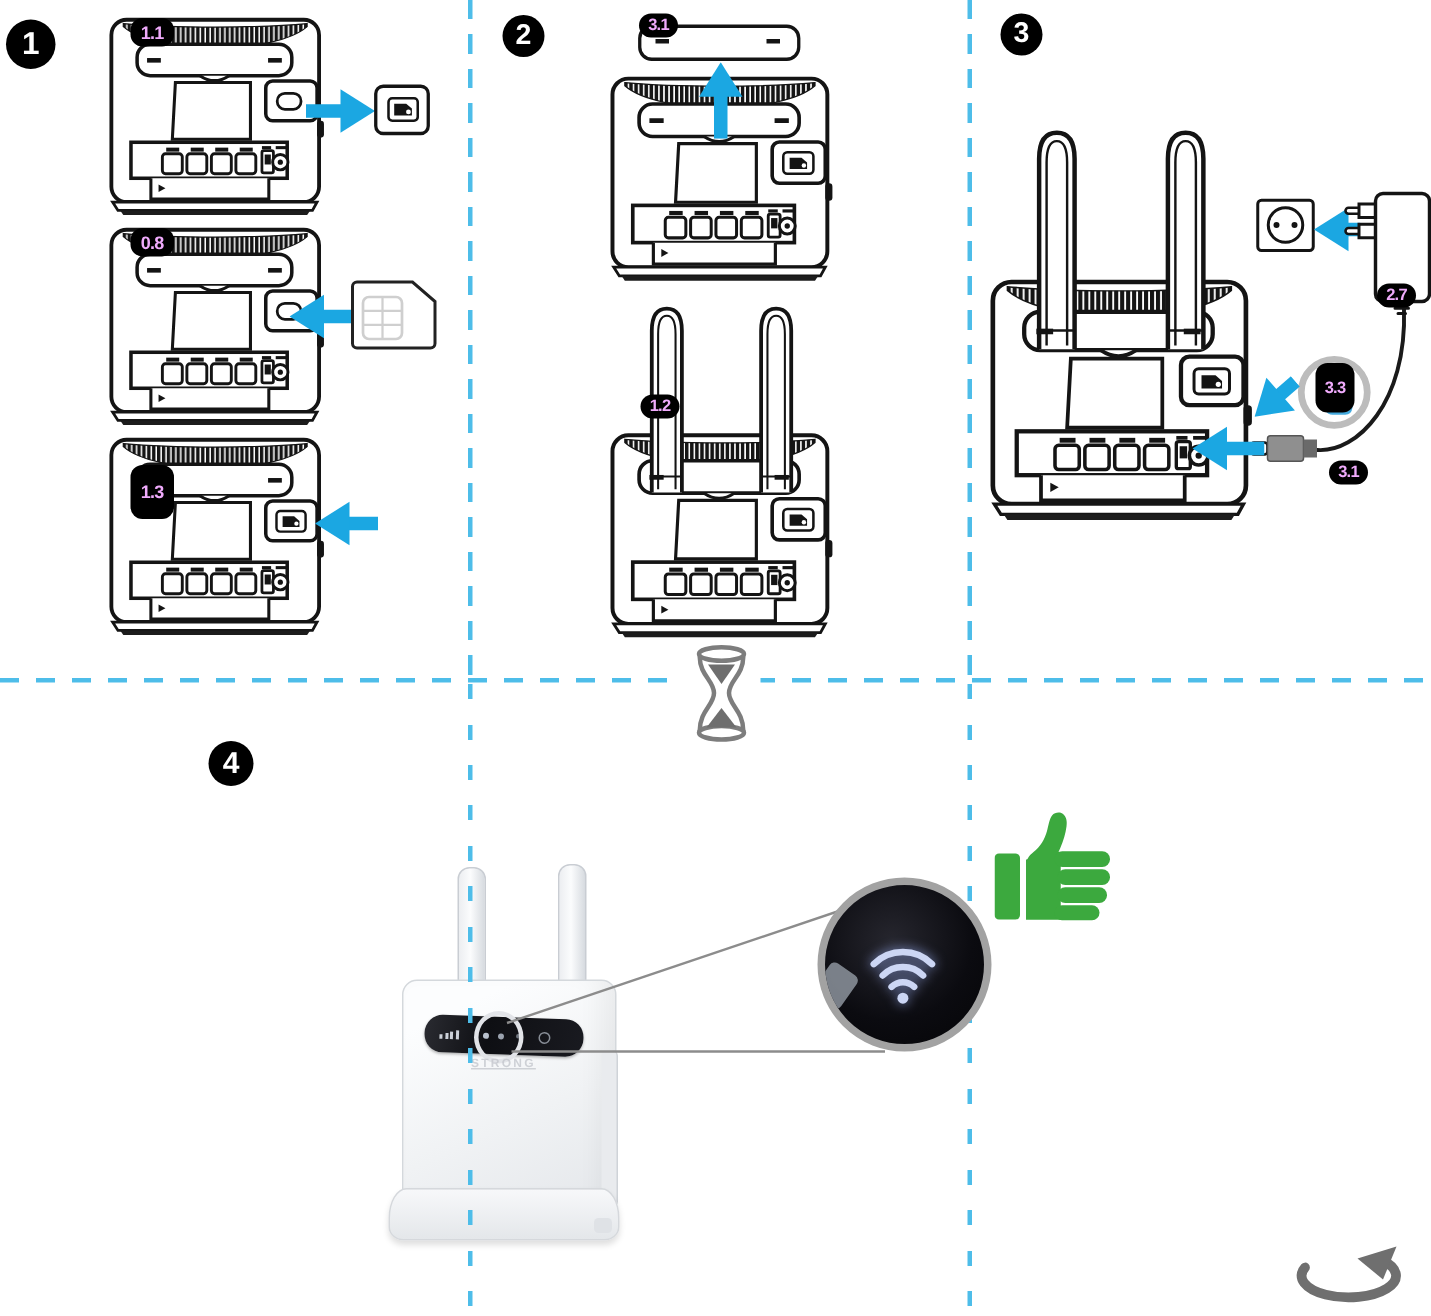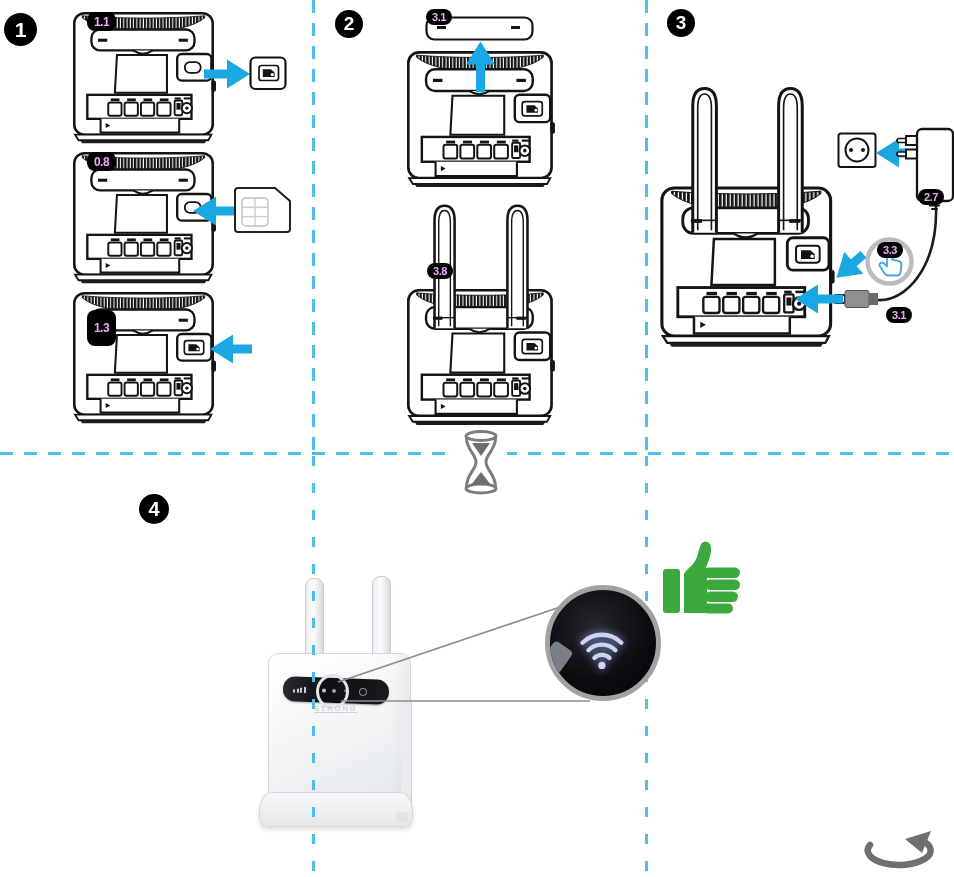--- a/index.html
+++ b/index.html
@@ -428,7 +428,7 @@
     <path d="M24,13 a2.6,2.6 0 0 1 5.2,0 V24.5 l6.4,1.6 q3.1,0.8 2.8,4 l-0.8,7 q-0.4,3.4 -3.8,3.4 h-8.4 q-2.6,0 -4,-2.2 l-4.4,-7 q-1.4,-2.2 0.8,-3.4 q1.6,-0.9 3.2,0.6 l3,2.8 Z"></path>
   </g>
 </svg>
-<div class="sub-pill" style="left:833px;top:242px;width:26px;height:16px;font-size:11px">
+<div class="sub-pill" style="left:833px;top:242px;width:26px;height:33px;font-size:11px">
     <span>3.3</span>
   </div>
 <div class="arrow" style="left: 832px; top: 249px; transform: rotate(139deg);">

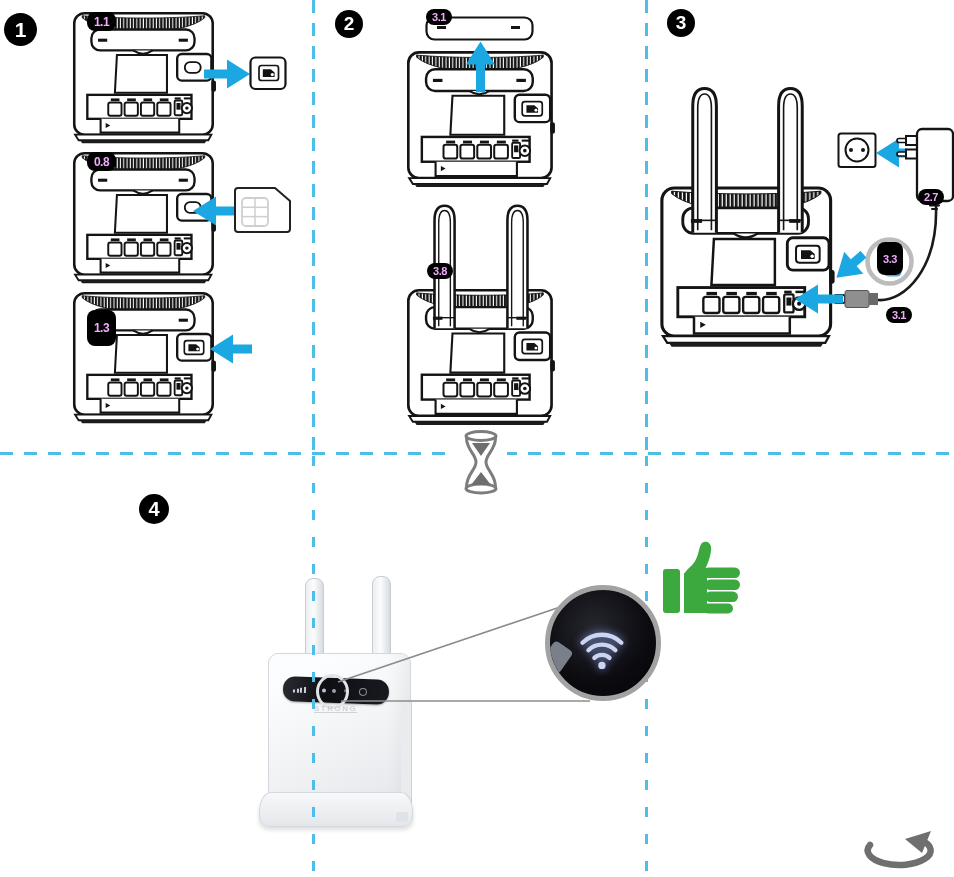--- a/index.html
+++ b/index.html
@@ -290,7 +290,7 @@
   </div>
 
 <div class="sub-pill" style="left:383px;top:263px;width:26px;height:16px;font-size:11px">
-    <span>3.8</span>
+    <span>1.2</span>
   </div>
 <div class="router" style="left:406px;top:199px;width:150px;height:230px">
     <svg viewBox="0 -82 142 217" style="width:100%;height:100%;display:block">

